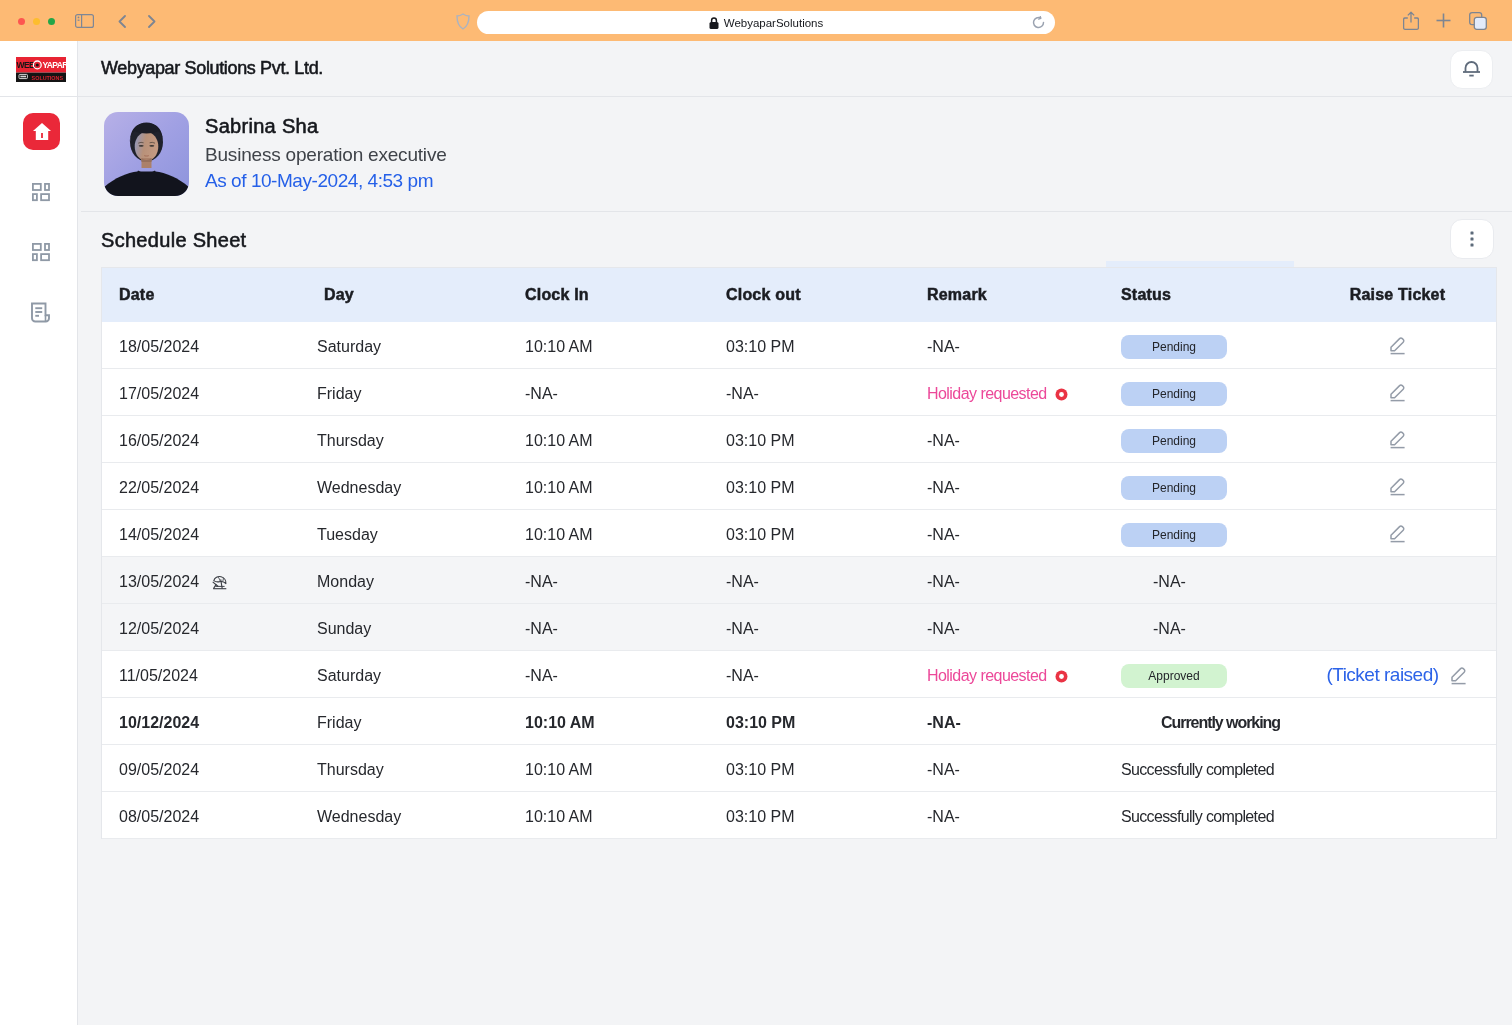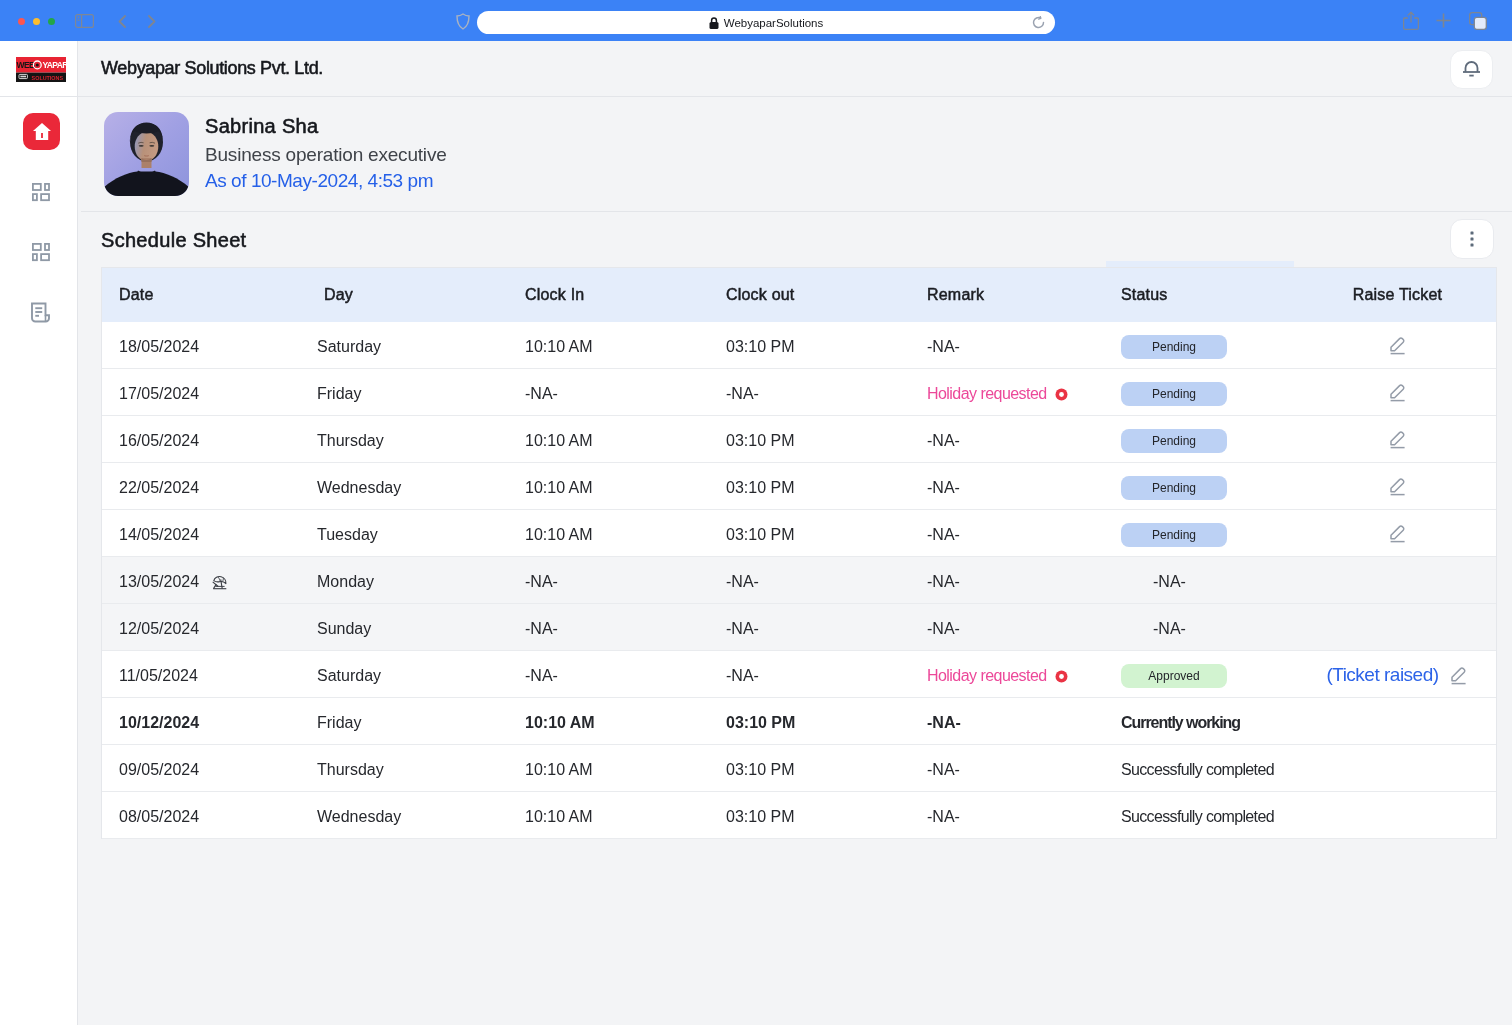--- a/index.html
+++ b/index.html
@@ -6,7 +6,7 @@
   html,body { width:1512px; height:1025px; overflow:hidden; }
   body { font-family:"Liberation Sans", sans-serif; position:relative; background:#f3f4f6; }
   
-  .chrome { position:absolute; top:0; left:0; width:1512px; height:43px; background:#3b82f6; }
+  .chrome { position:absolute; top:0; left:0; width:1512px; height:43px; background:#fdba74; }
   .dot { position:absolute; top:17.5px; width:7px; height:7px; border-radius:50%; }
   .d1 { left:17.5px; background:#fd5650; }
   .d2 { left:32.5px; background:#fdbd2e; }

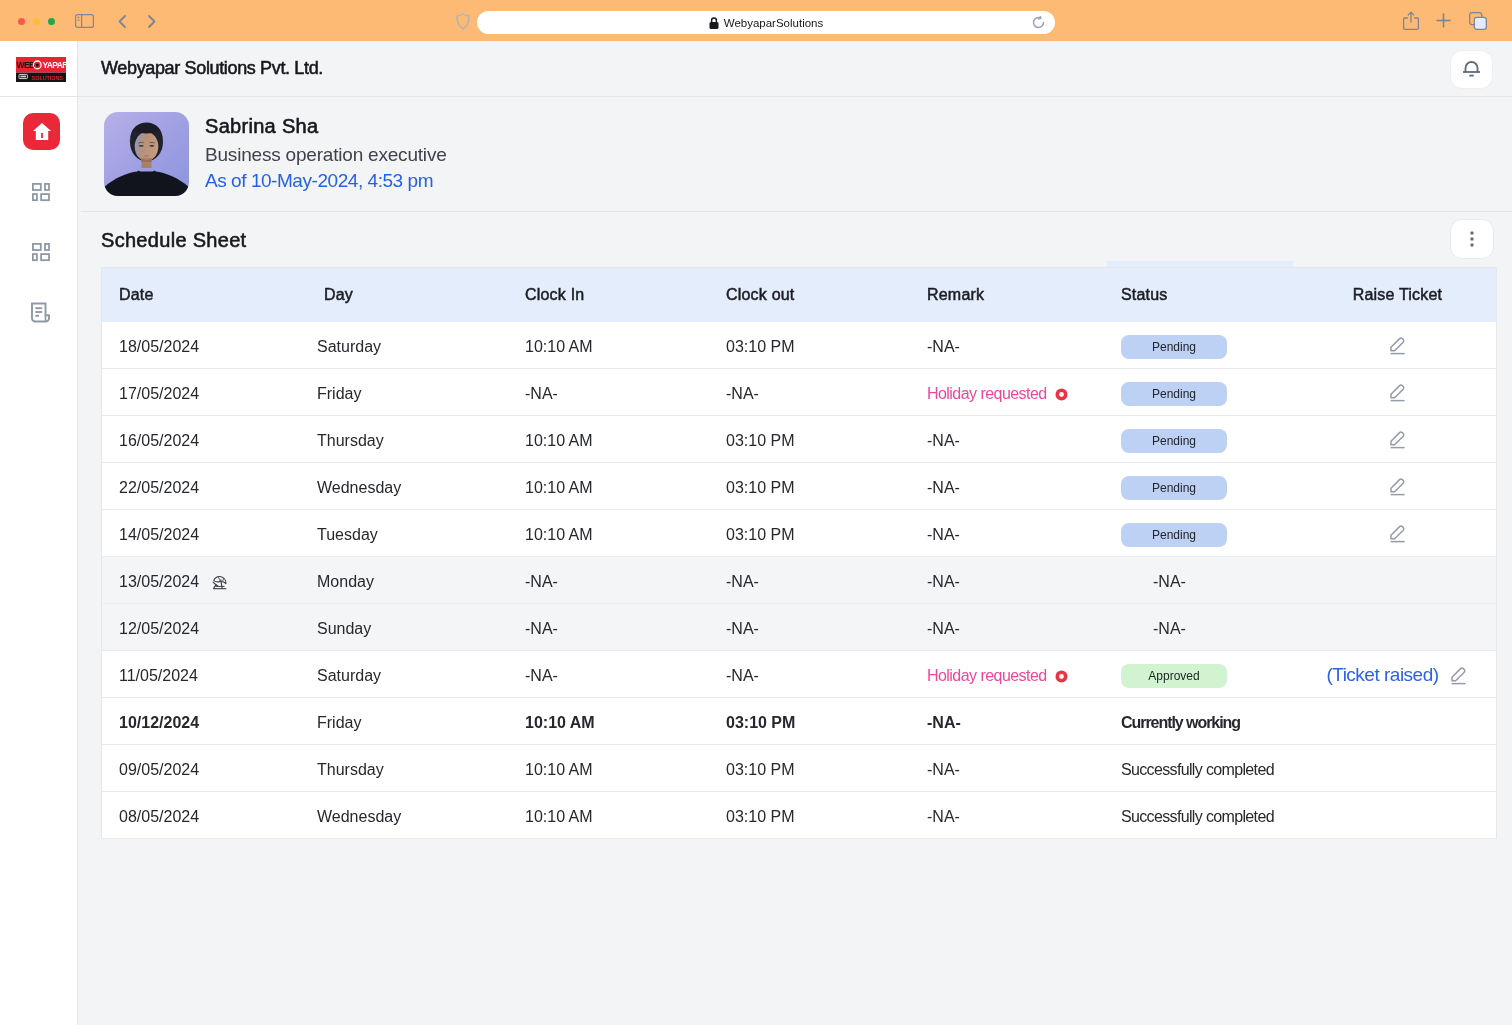--- a/index.html
+++ b/index.html
@@ -35,7 +35,7 @@
   .menubtn { position:absolute; left:1450px; top:178px; width:44px; height:40px; background:#ffffff; border:1px solid #e9ebef; border-radius:12px; display:flex; align-items:center; justify-content:center; }
   
   .tbl { position:absolute; left:101px; top:226px; width:1396px; border:1px solid #e5e7eb; border-bottom:none; background:#fff; }
-  .thead { display:flex; height:54px; background:#e4edfb; align-items:center; font-weight:normal; -webkit-text-stroke:0.5px #1b1d22; font-size:16px; color:#1b1d22; letter-spacing:0.2px; }
+  .thead { display:flex; height:54px; background:#e4edfb; align-items:center; font-weight:bold; -webkit-text-stroke:0.5px #1b1d22; font-size:16px; color:#1b1d22; letter-spacing:0.2px; }
   .row { display:flex; height:47px; align-items:center; padding-top:4px; font-size:16px; color:#26282d; border-bottom:1px solid #e9ebee; background:#fff; }
   .row .c2 { padding-left:10px; }
   .stx { letter-spacing:-0.65px; }

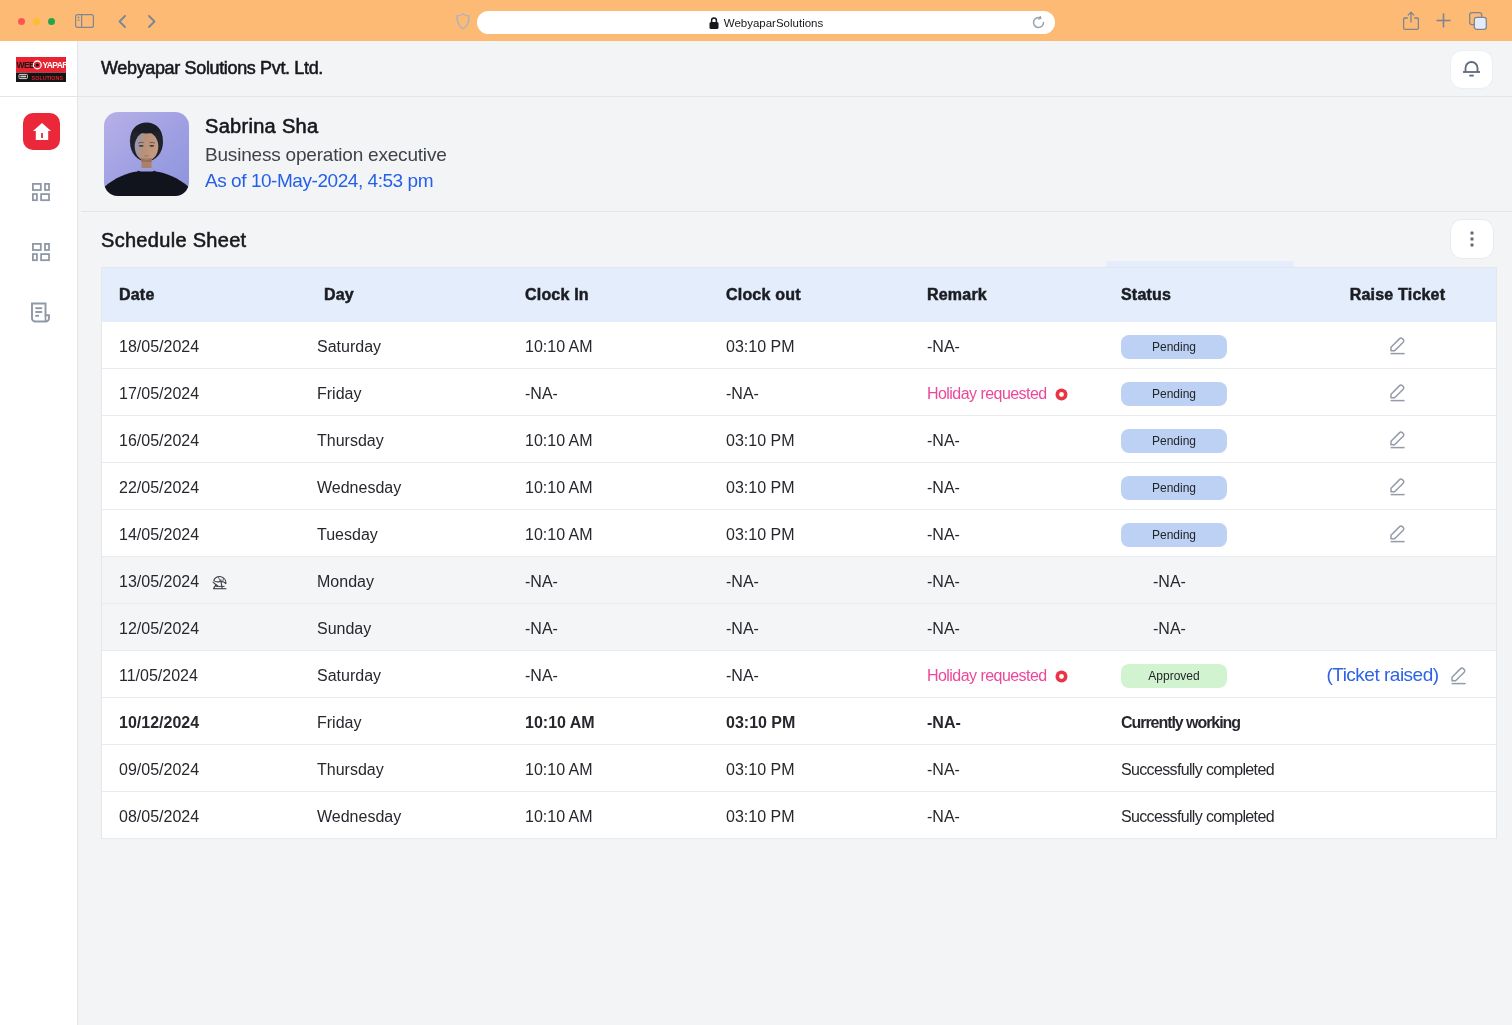--- a/index.html
+++ b/index.html
@@ -39,7 +39,7 @@
   .row { display:flex; height:47px; align-items:center; padding-top:4px; font-size:16px; color:#26282d; border-bottom:1px solid #e9ebee; background:#fff; }
   .row .c2 { padding-left:10px; }
   .stx { letter-spacing:-0.65px; }
-  .stxb { letter-spacing:-1.05px; }
+  .stxb { letter-spacing:-1.05px;margin-left:40px; }
   .row.gray { background:#f4f5f7; }
   .row.bold { font-weight:bold; }
   .row.bold .c2 { font-weight:normal; }

